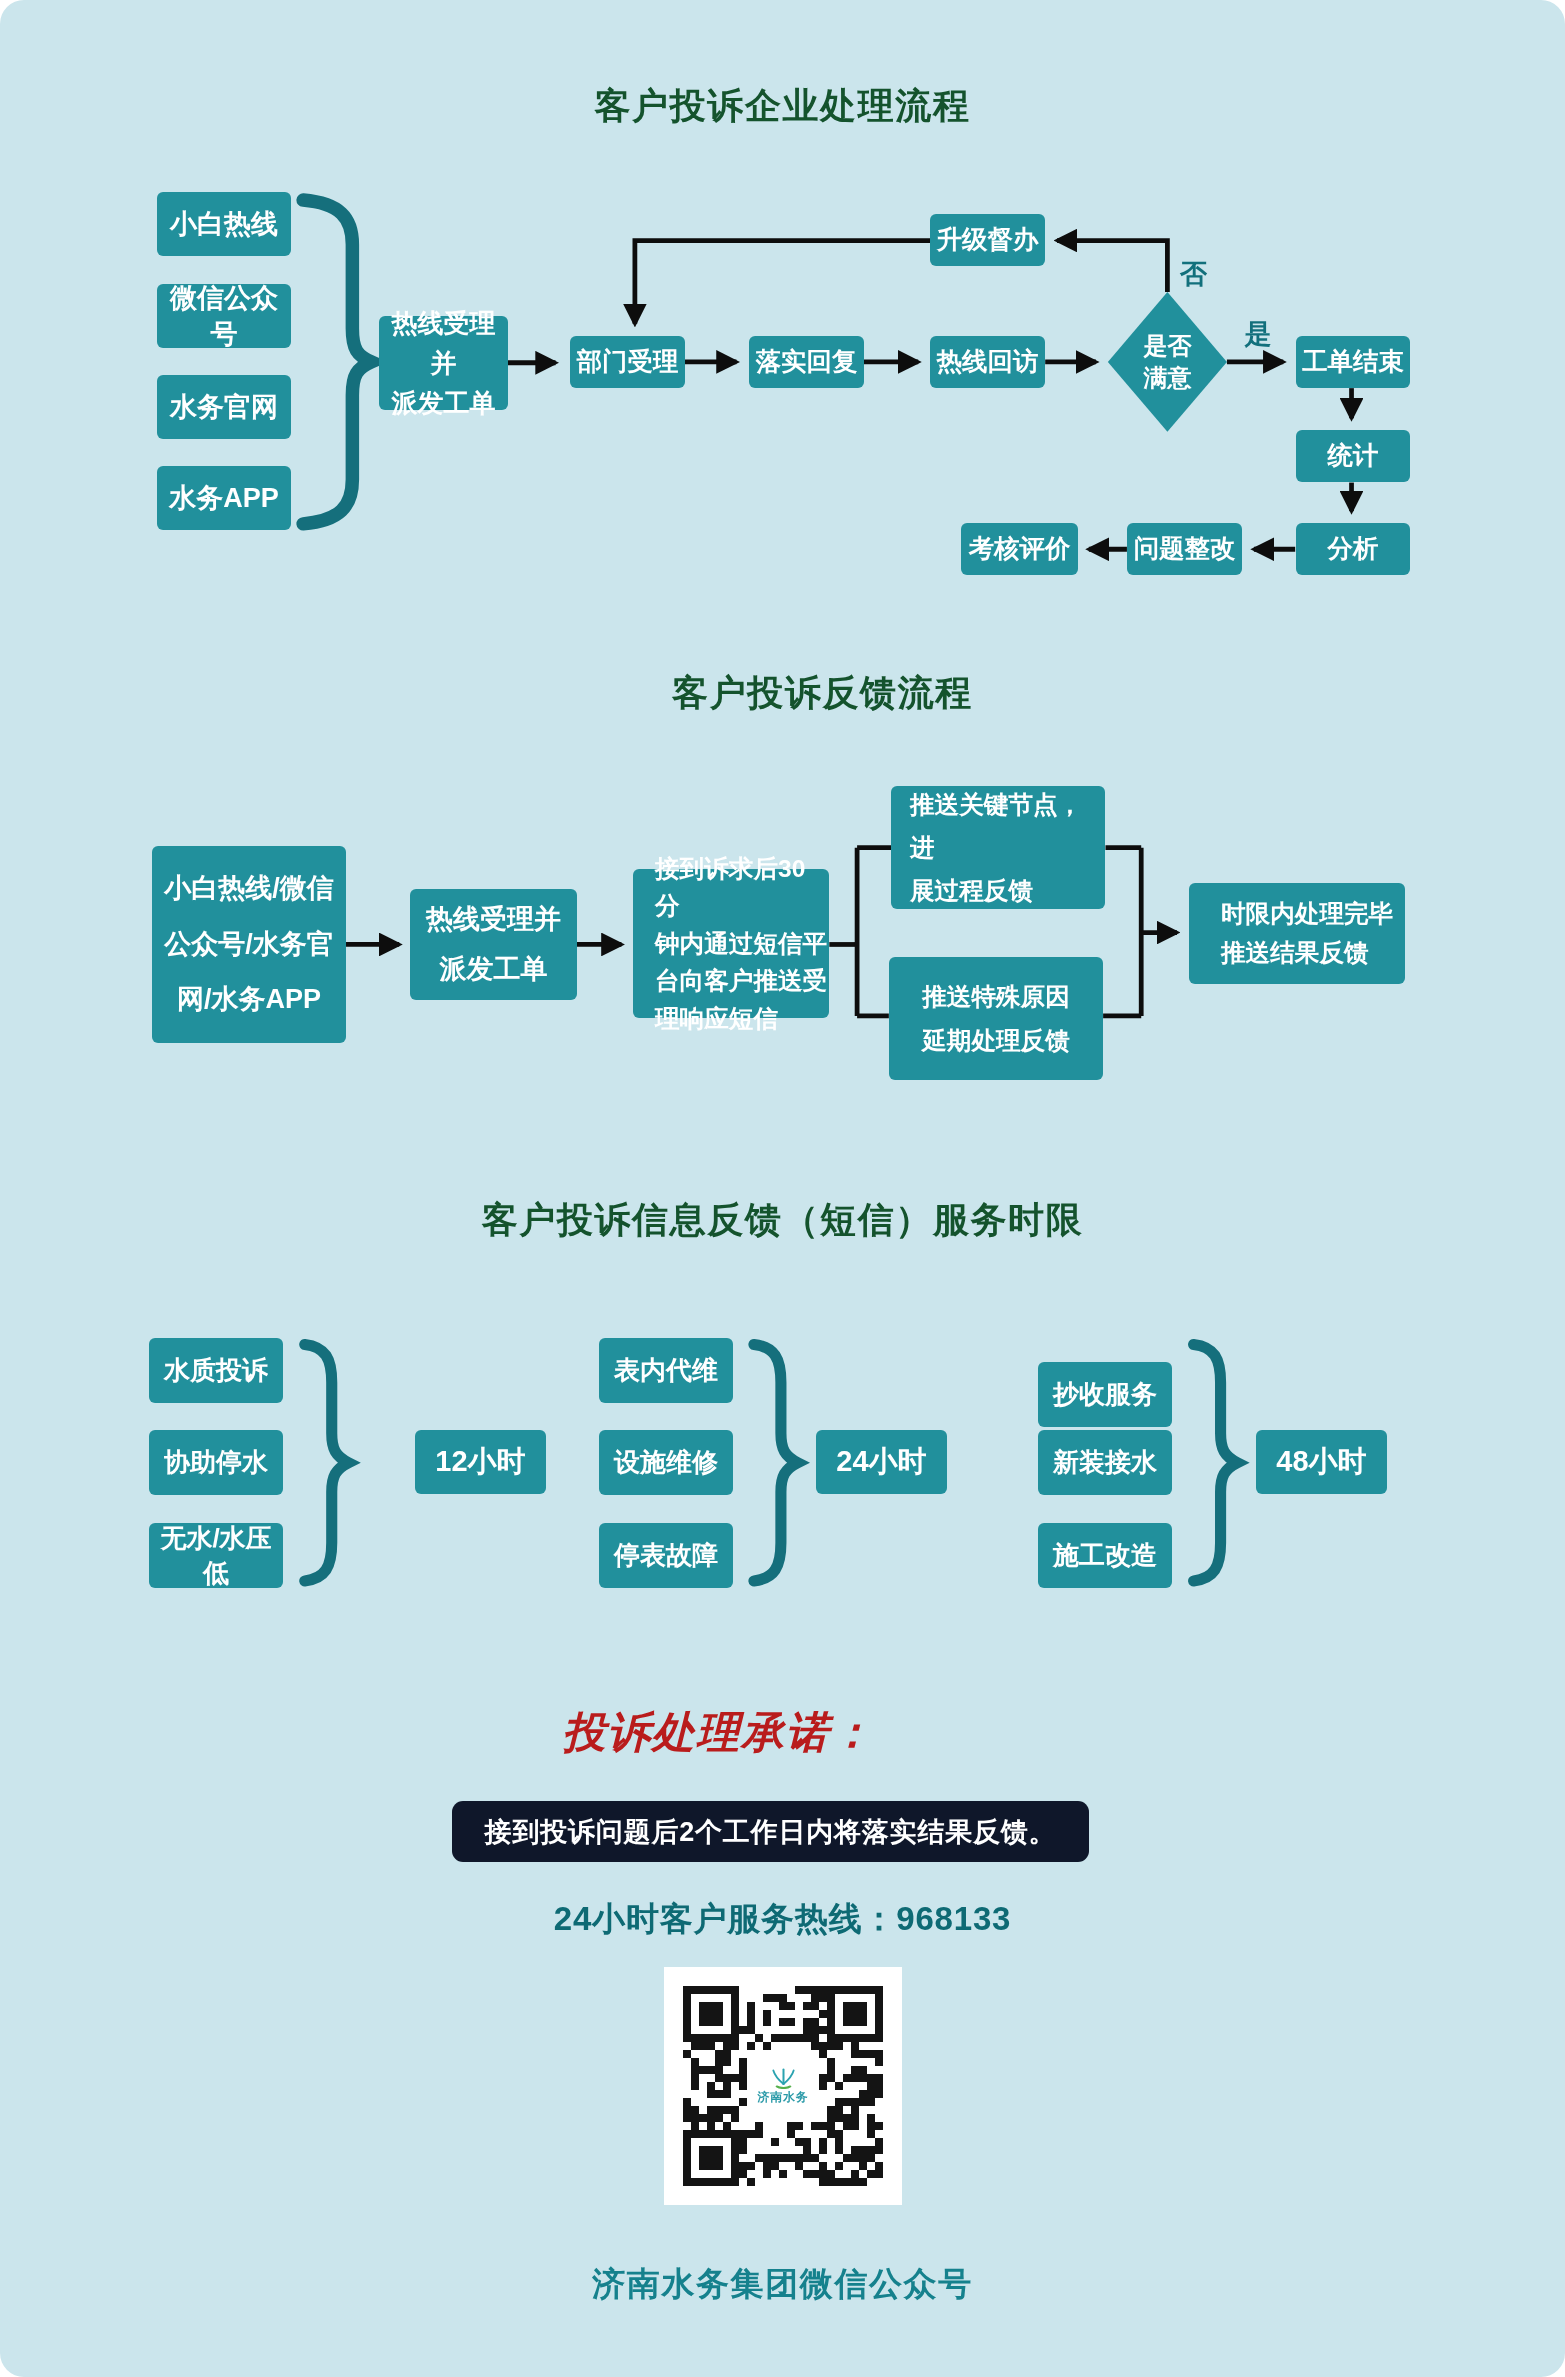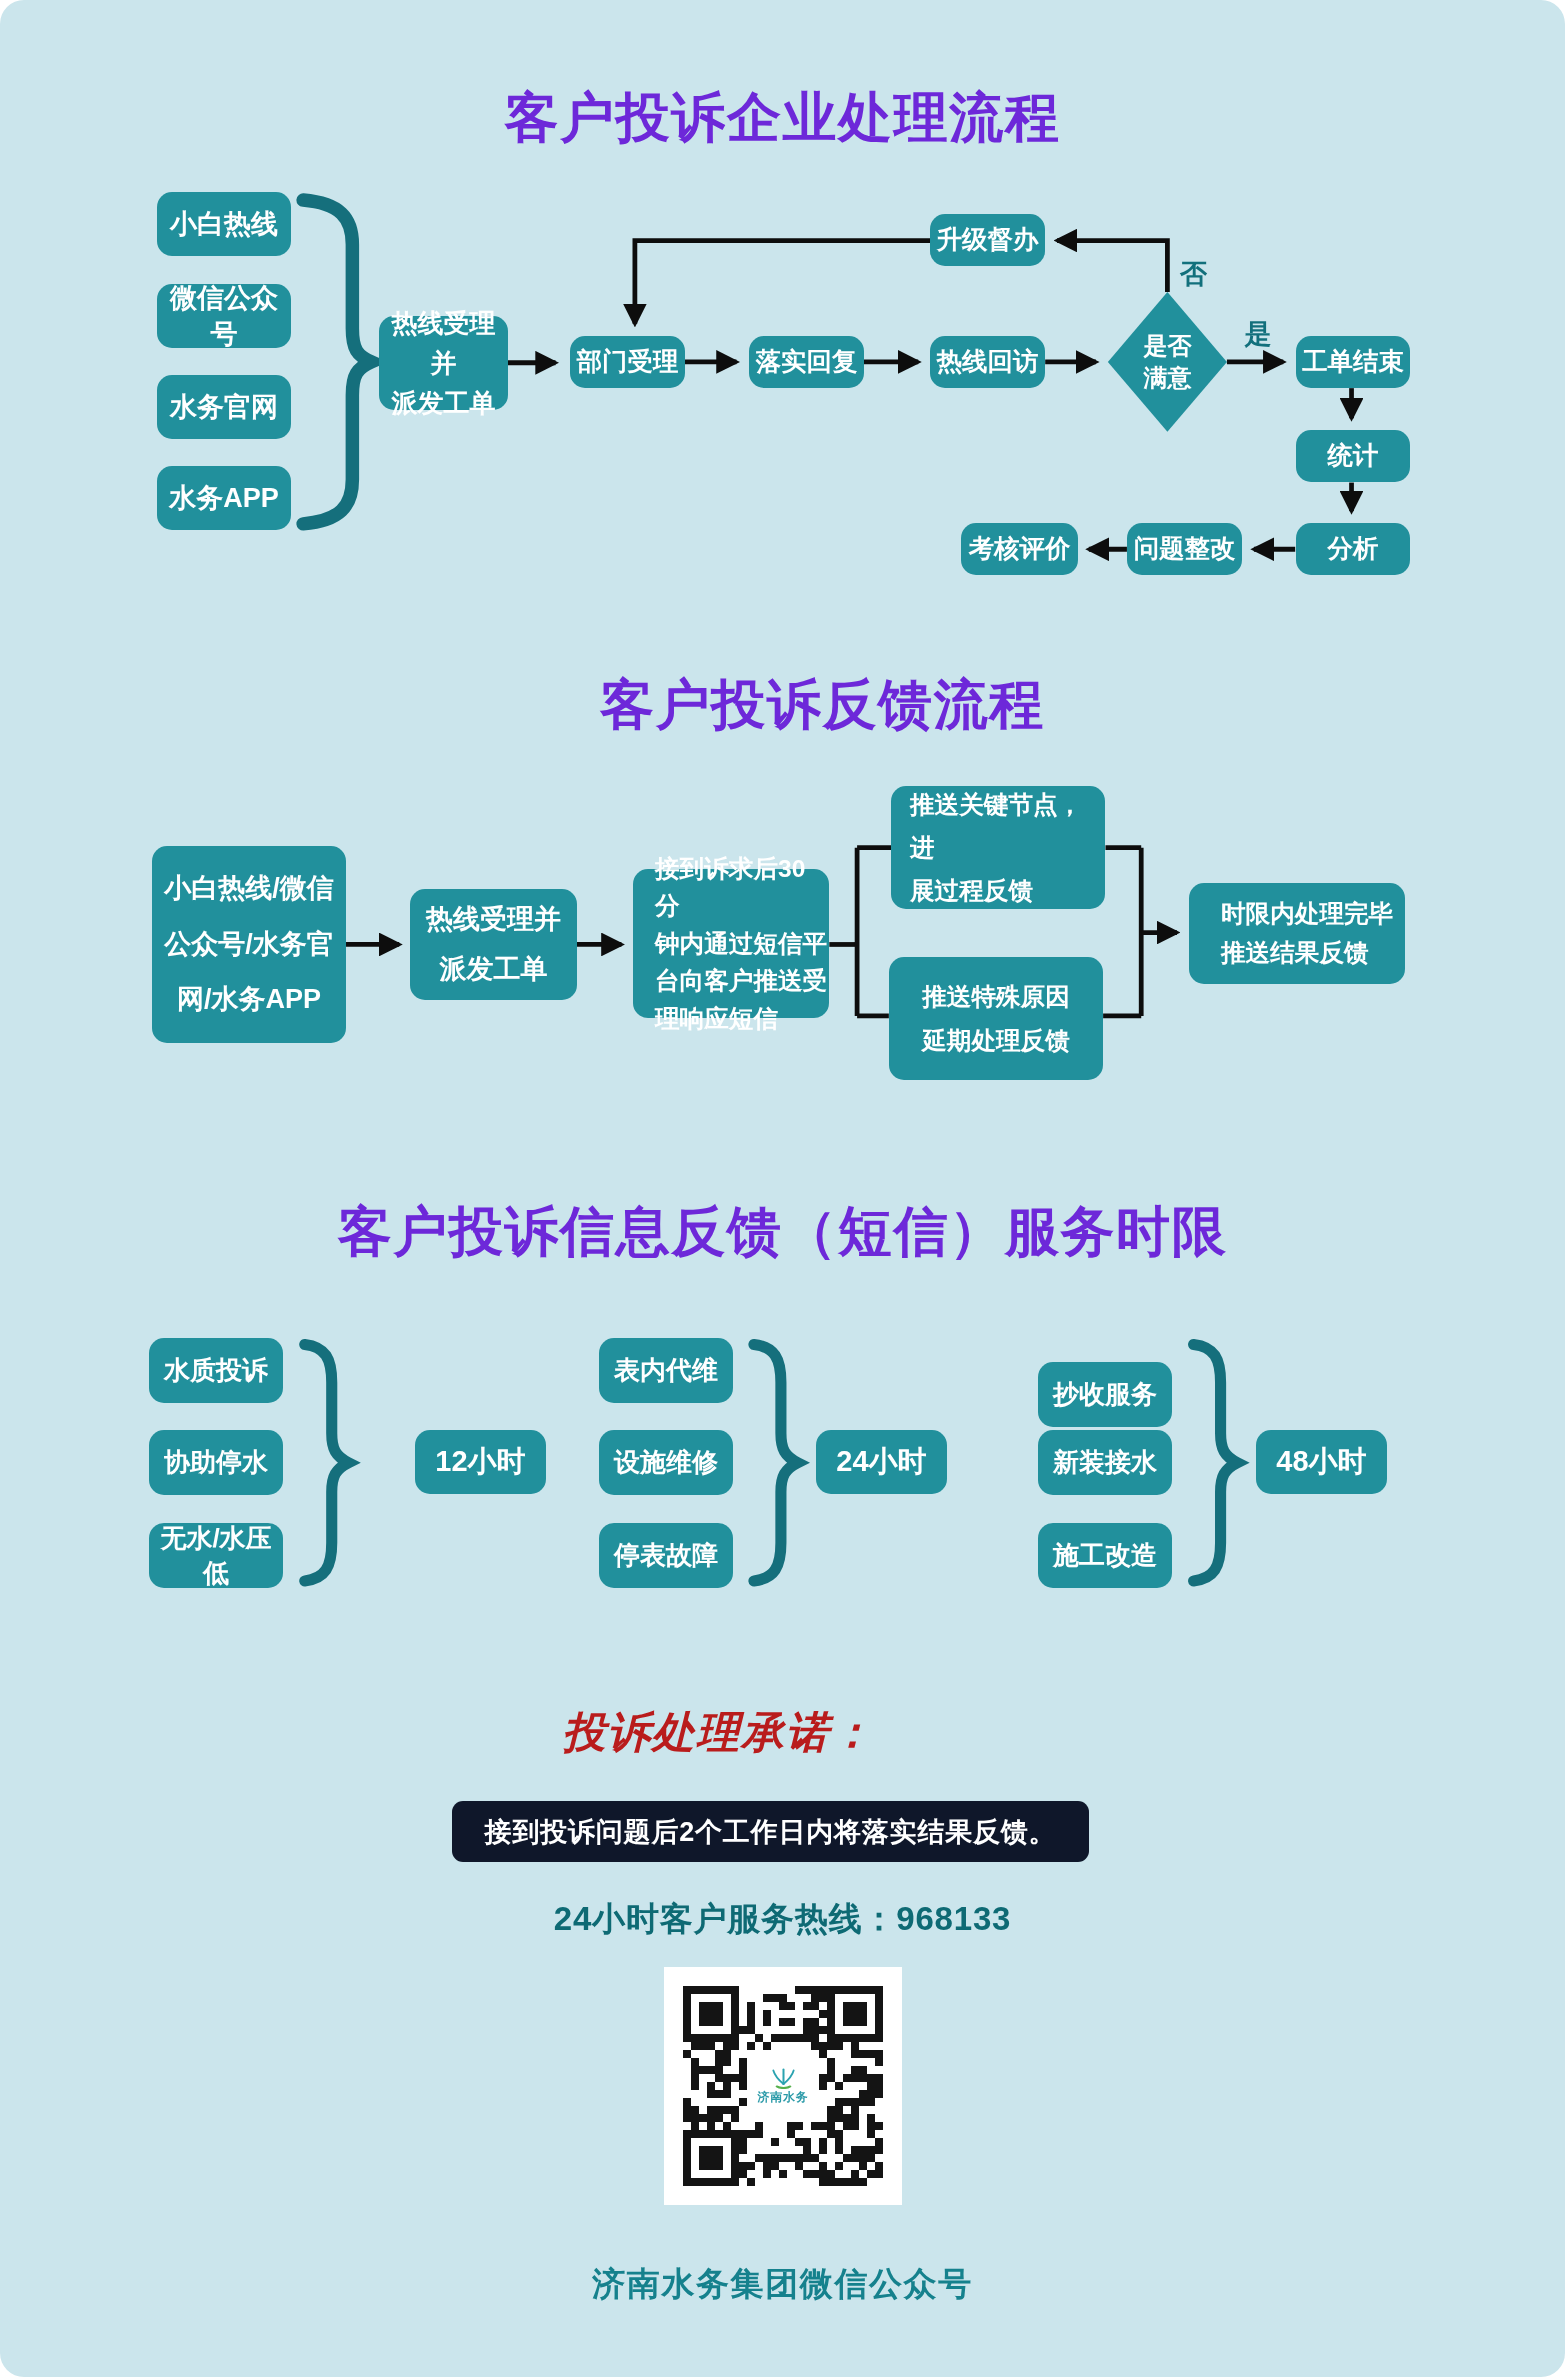--- a/index.html
+++ b/index.html
@@ -8,7 +8,7 @@
           background:#cbe5ec;border-radius:24px;overflow:hidden;}
   .abs{position:absolute;box-sizing:border-box;}
   .title{position:absolute;left:0;width:100%;text-align:center;
-         color:#6d28d9;font-weight:bold;font-size:54px;letter-spacing:1.6px;z-index:3;}
+         color:#14532d;font-weight:bold;font-size:36px;letter-spacing:1.6px;z-index:3;}
   .node{position:absolute;box-sizing:border-box;background:#21909c;color:#ffffff;
         border-radius:15px;display:flex;align-items:center;justify-content:center;
         text-align:center;font-weight:bold;white-space:pre-line;z-index:3;}

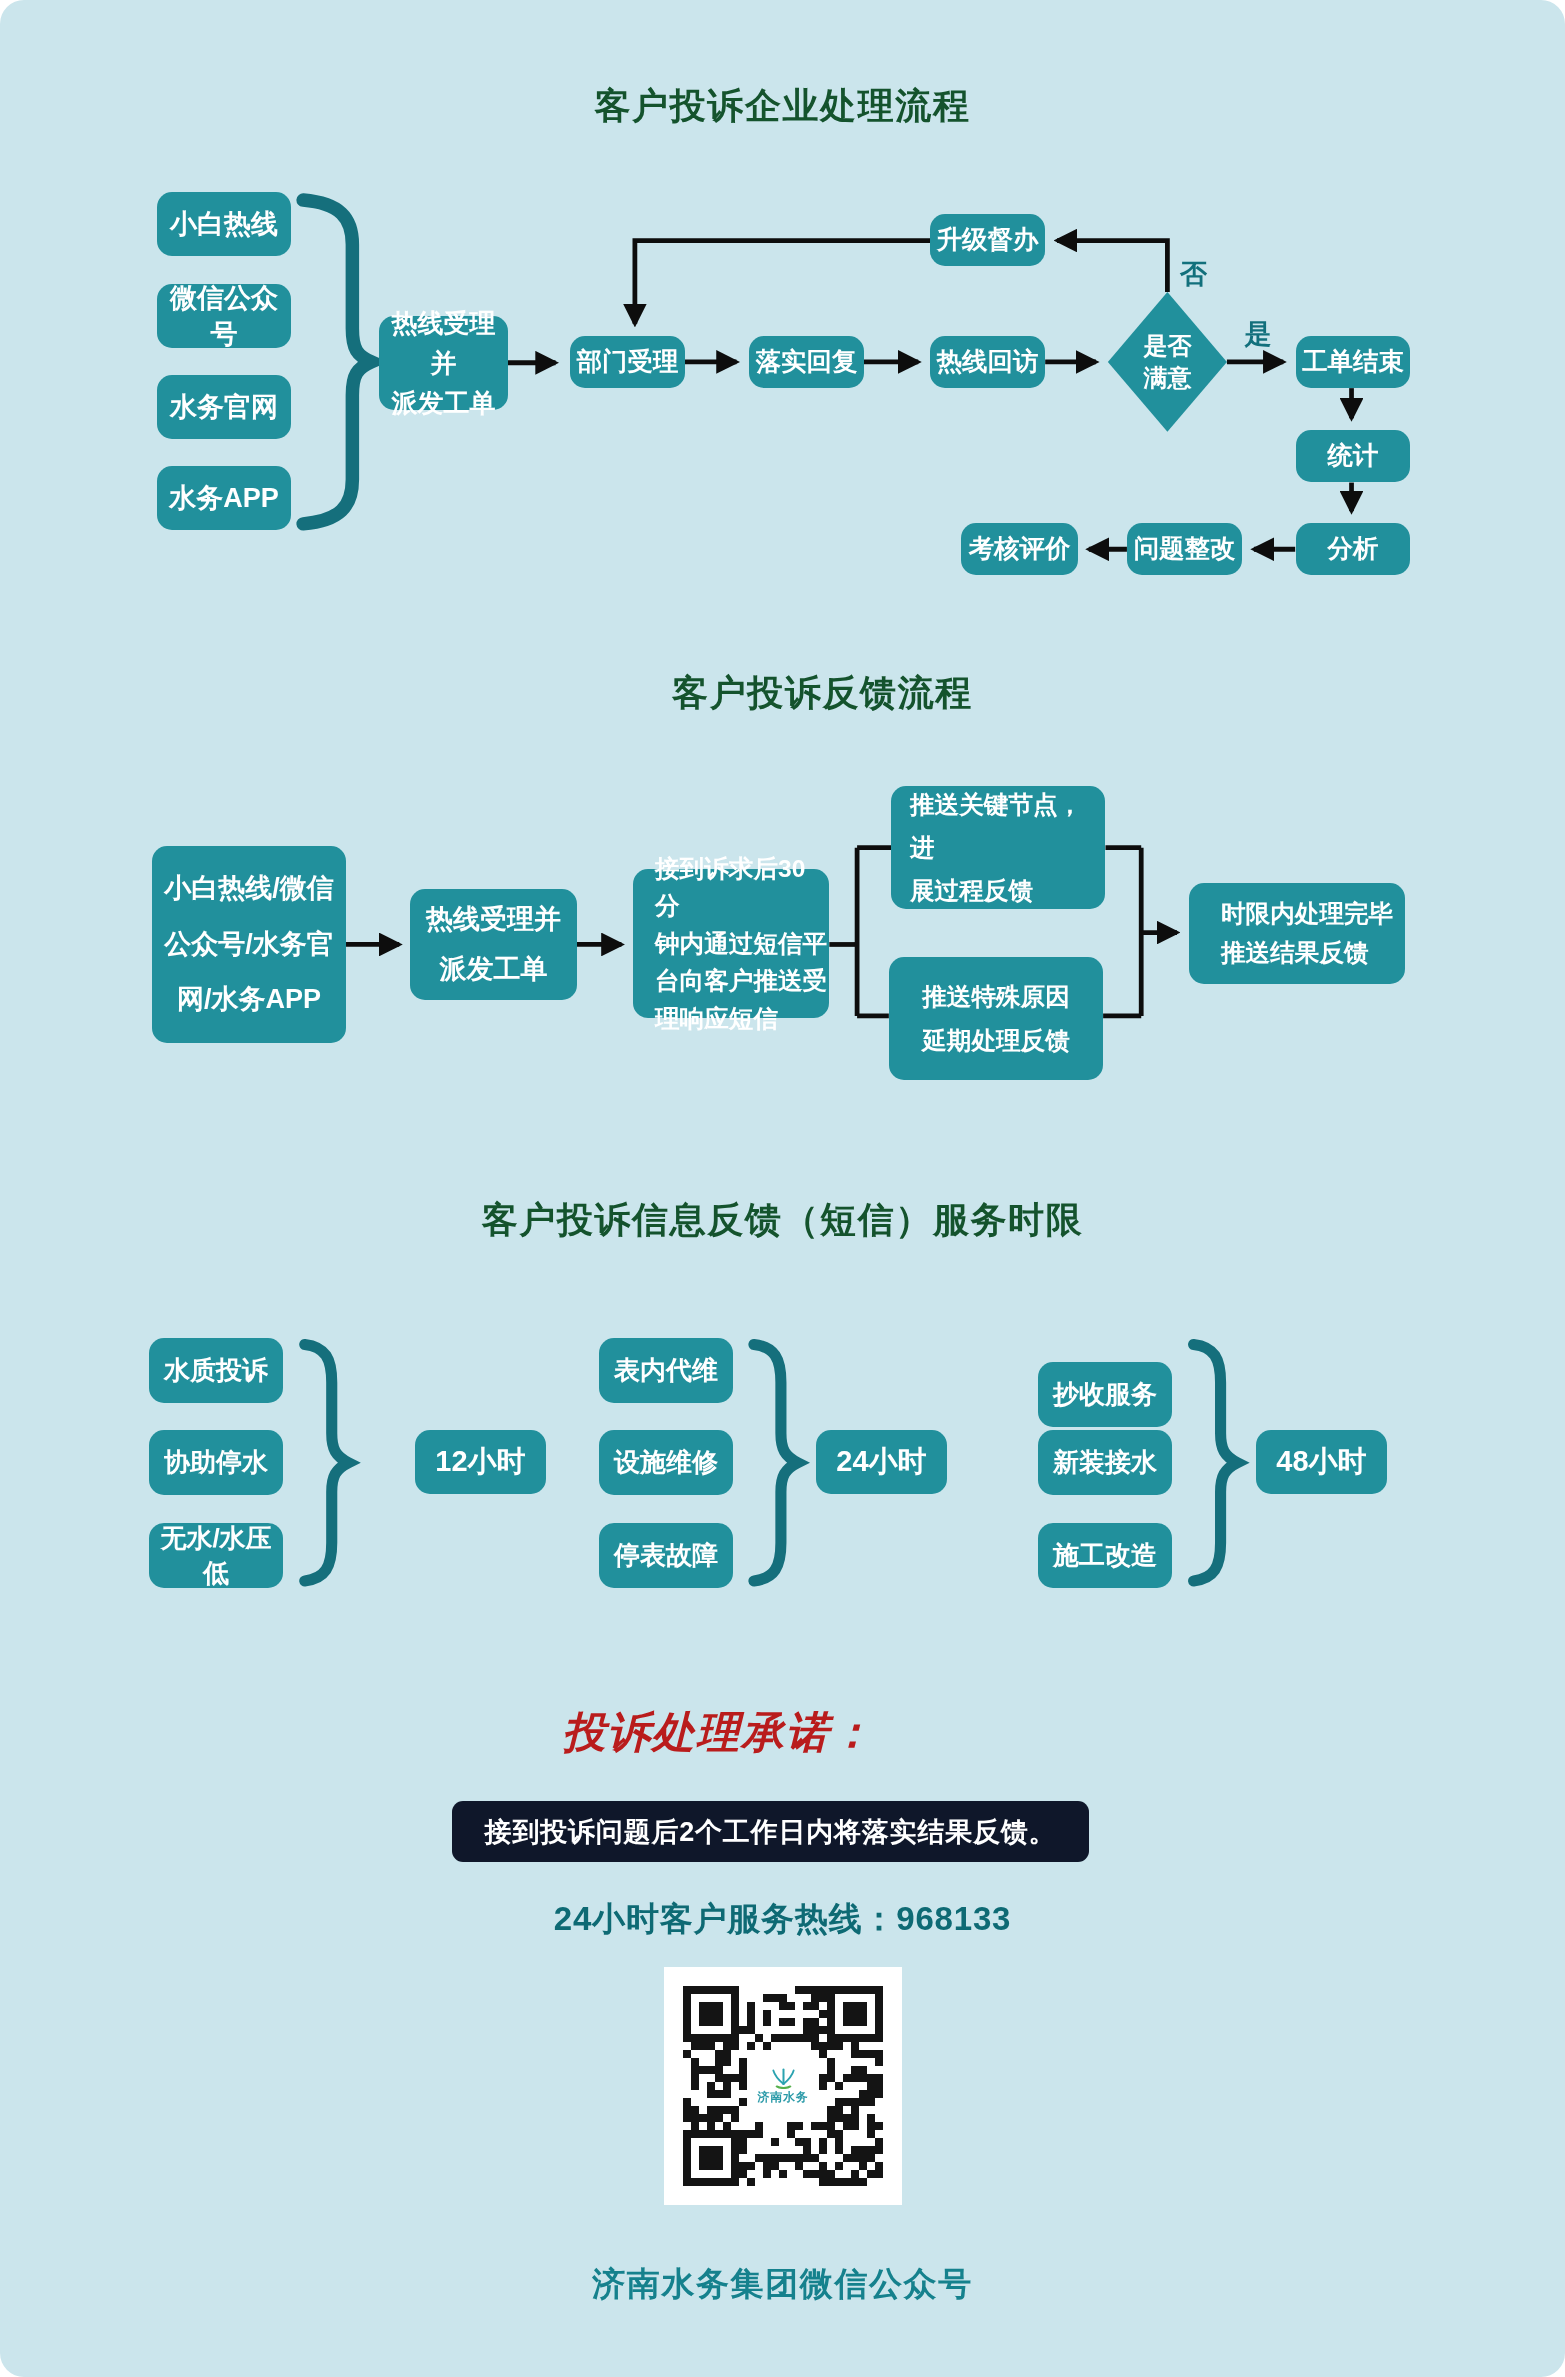--- a/index.html
+++ b/index.html
@@ -10,7 +10,7 @@
   .title{position:absolute;left:0;width:100%;text-align:center;
          color:#14532d;font-weight:bold;font-size:36px;letter-spacing:1.6px;z-index:3;}
   .node{position:absolute;box-sizing:border-box;background:#21909c;color:#ffffff;
-        border-radius:15px;display:flex;align-items:center;justify-content:center;
+        border-radius:6px;display:flex;align-items:center;justify-content:center;
         text-align:center;font-weight:bold;white-space:pre-line;z-index:3;}
   .node.left-align{justify-content:flex-start;text-align:left;}
   .lbl{position:absolute;color:#12707c;font-weight:bold;font-size:27px;z-index:3;}

